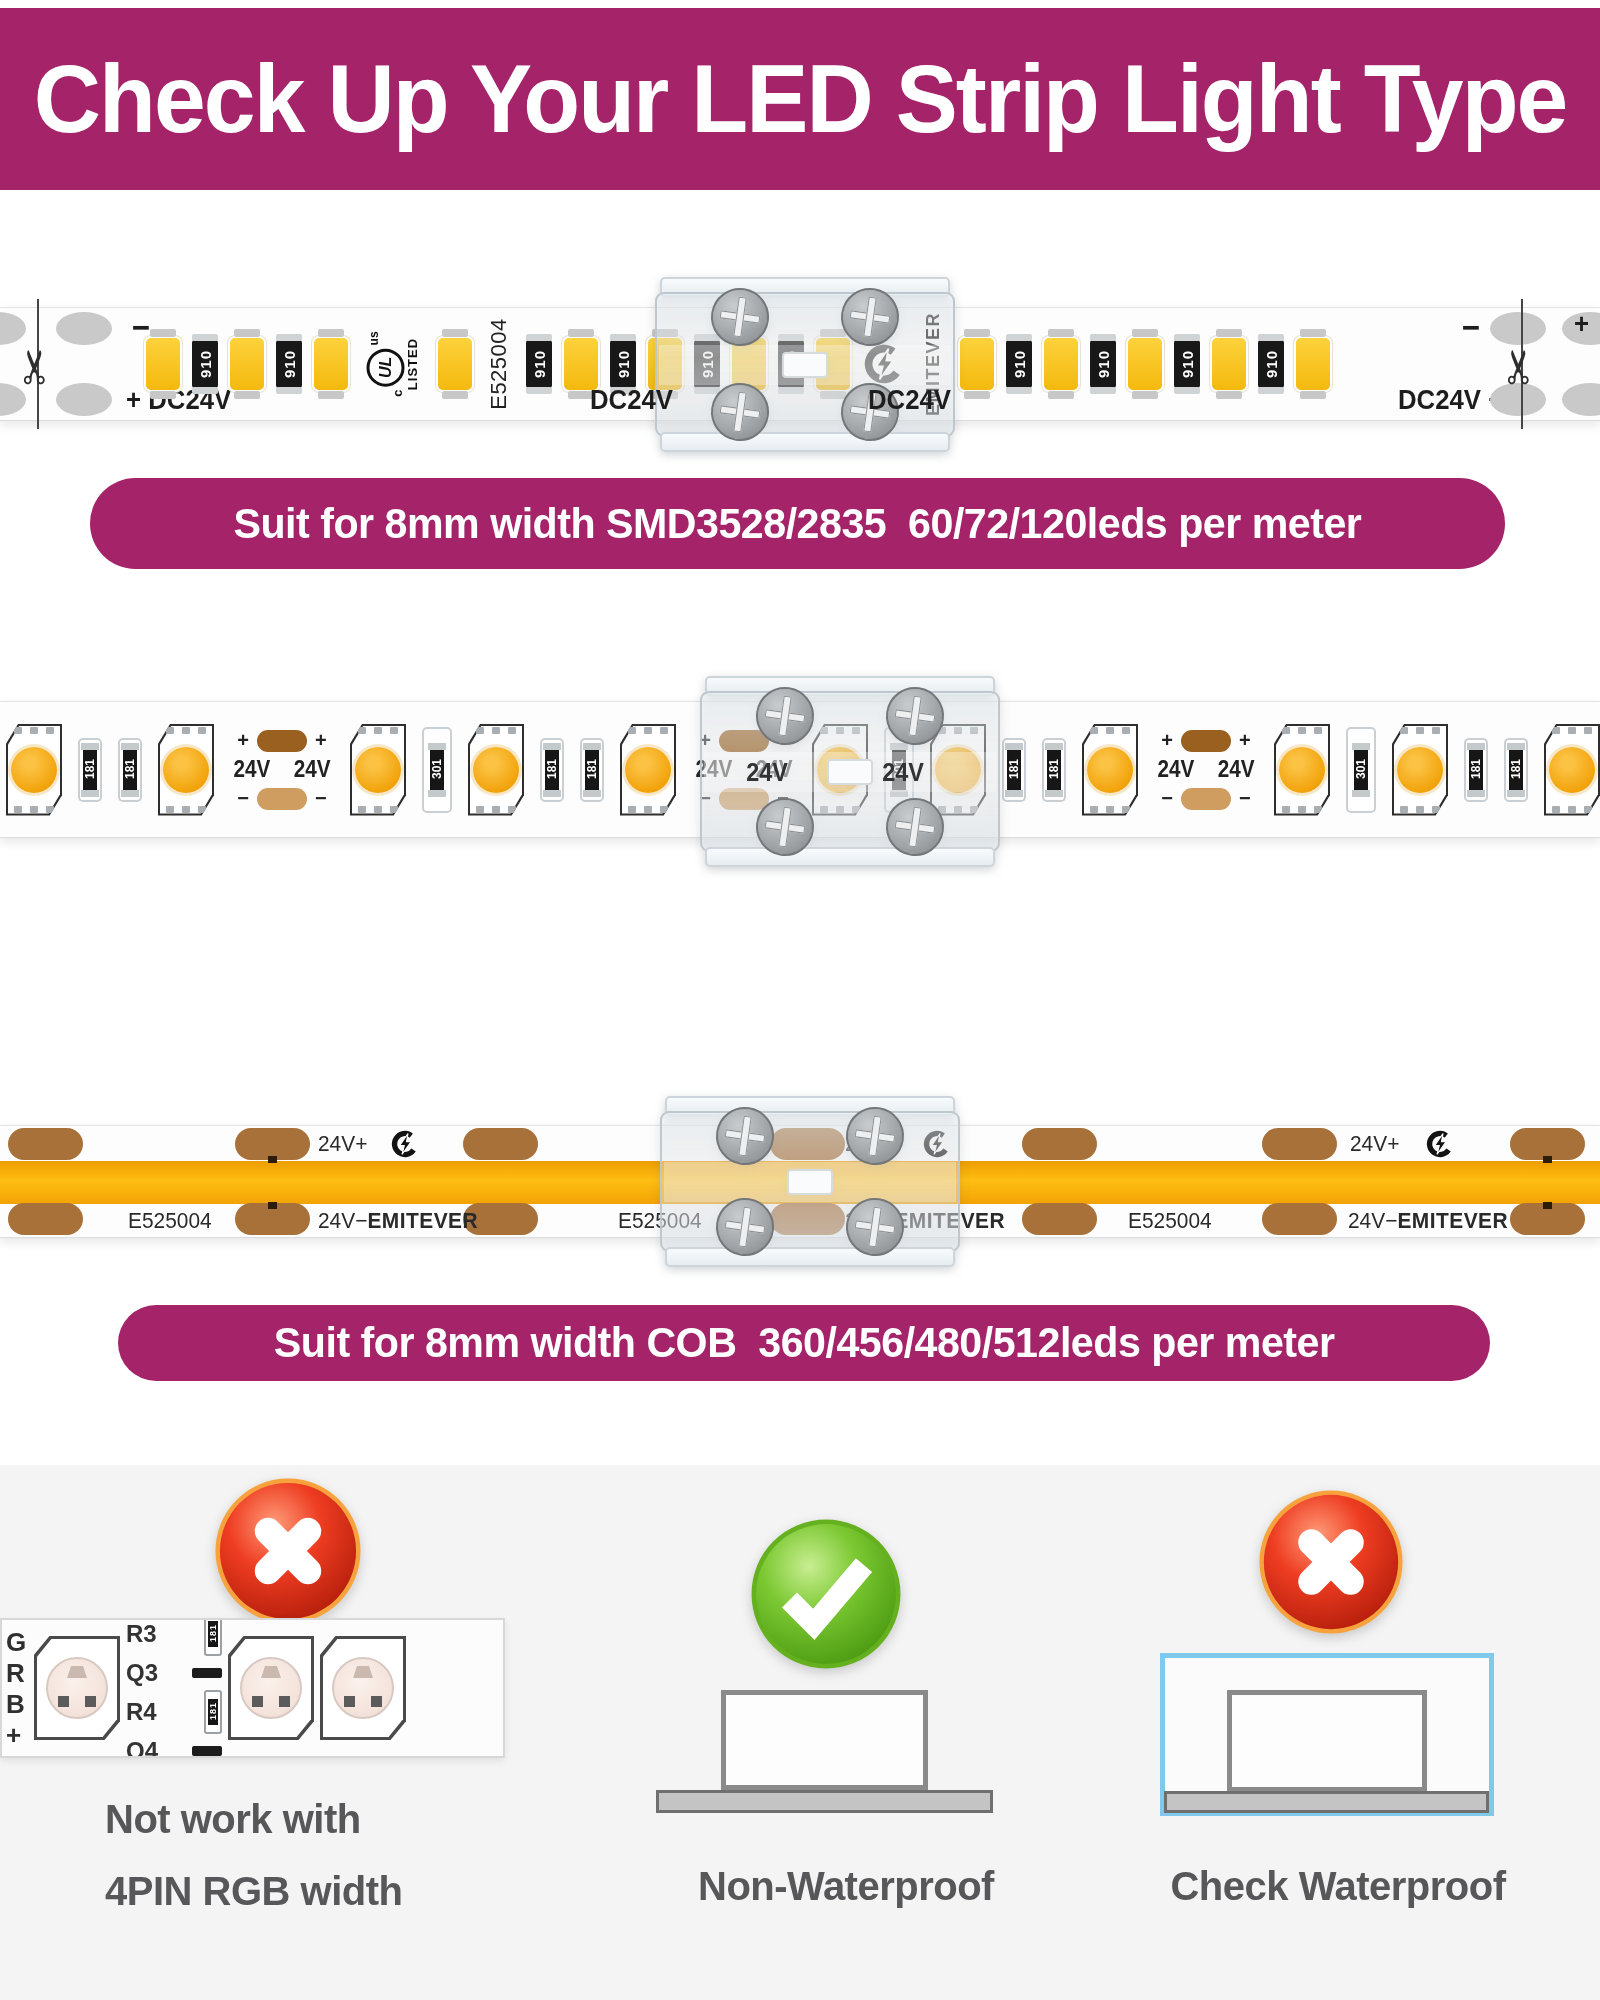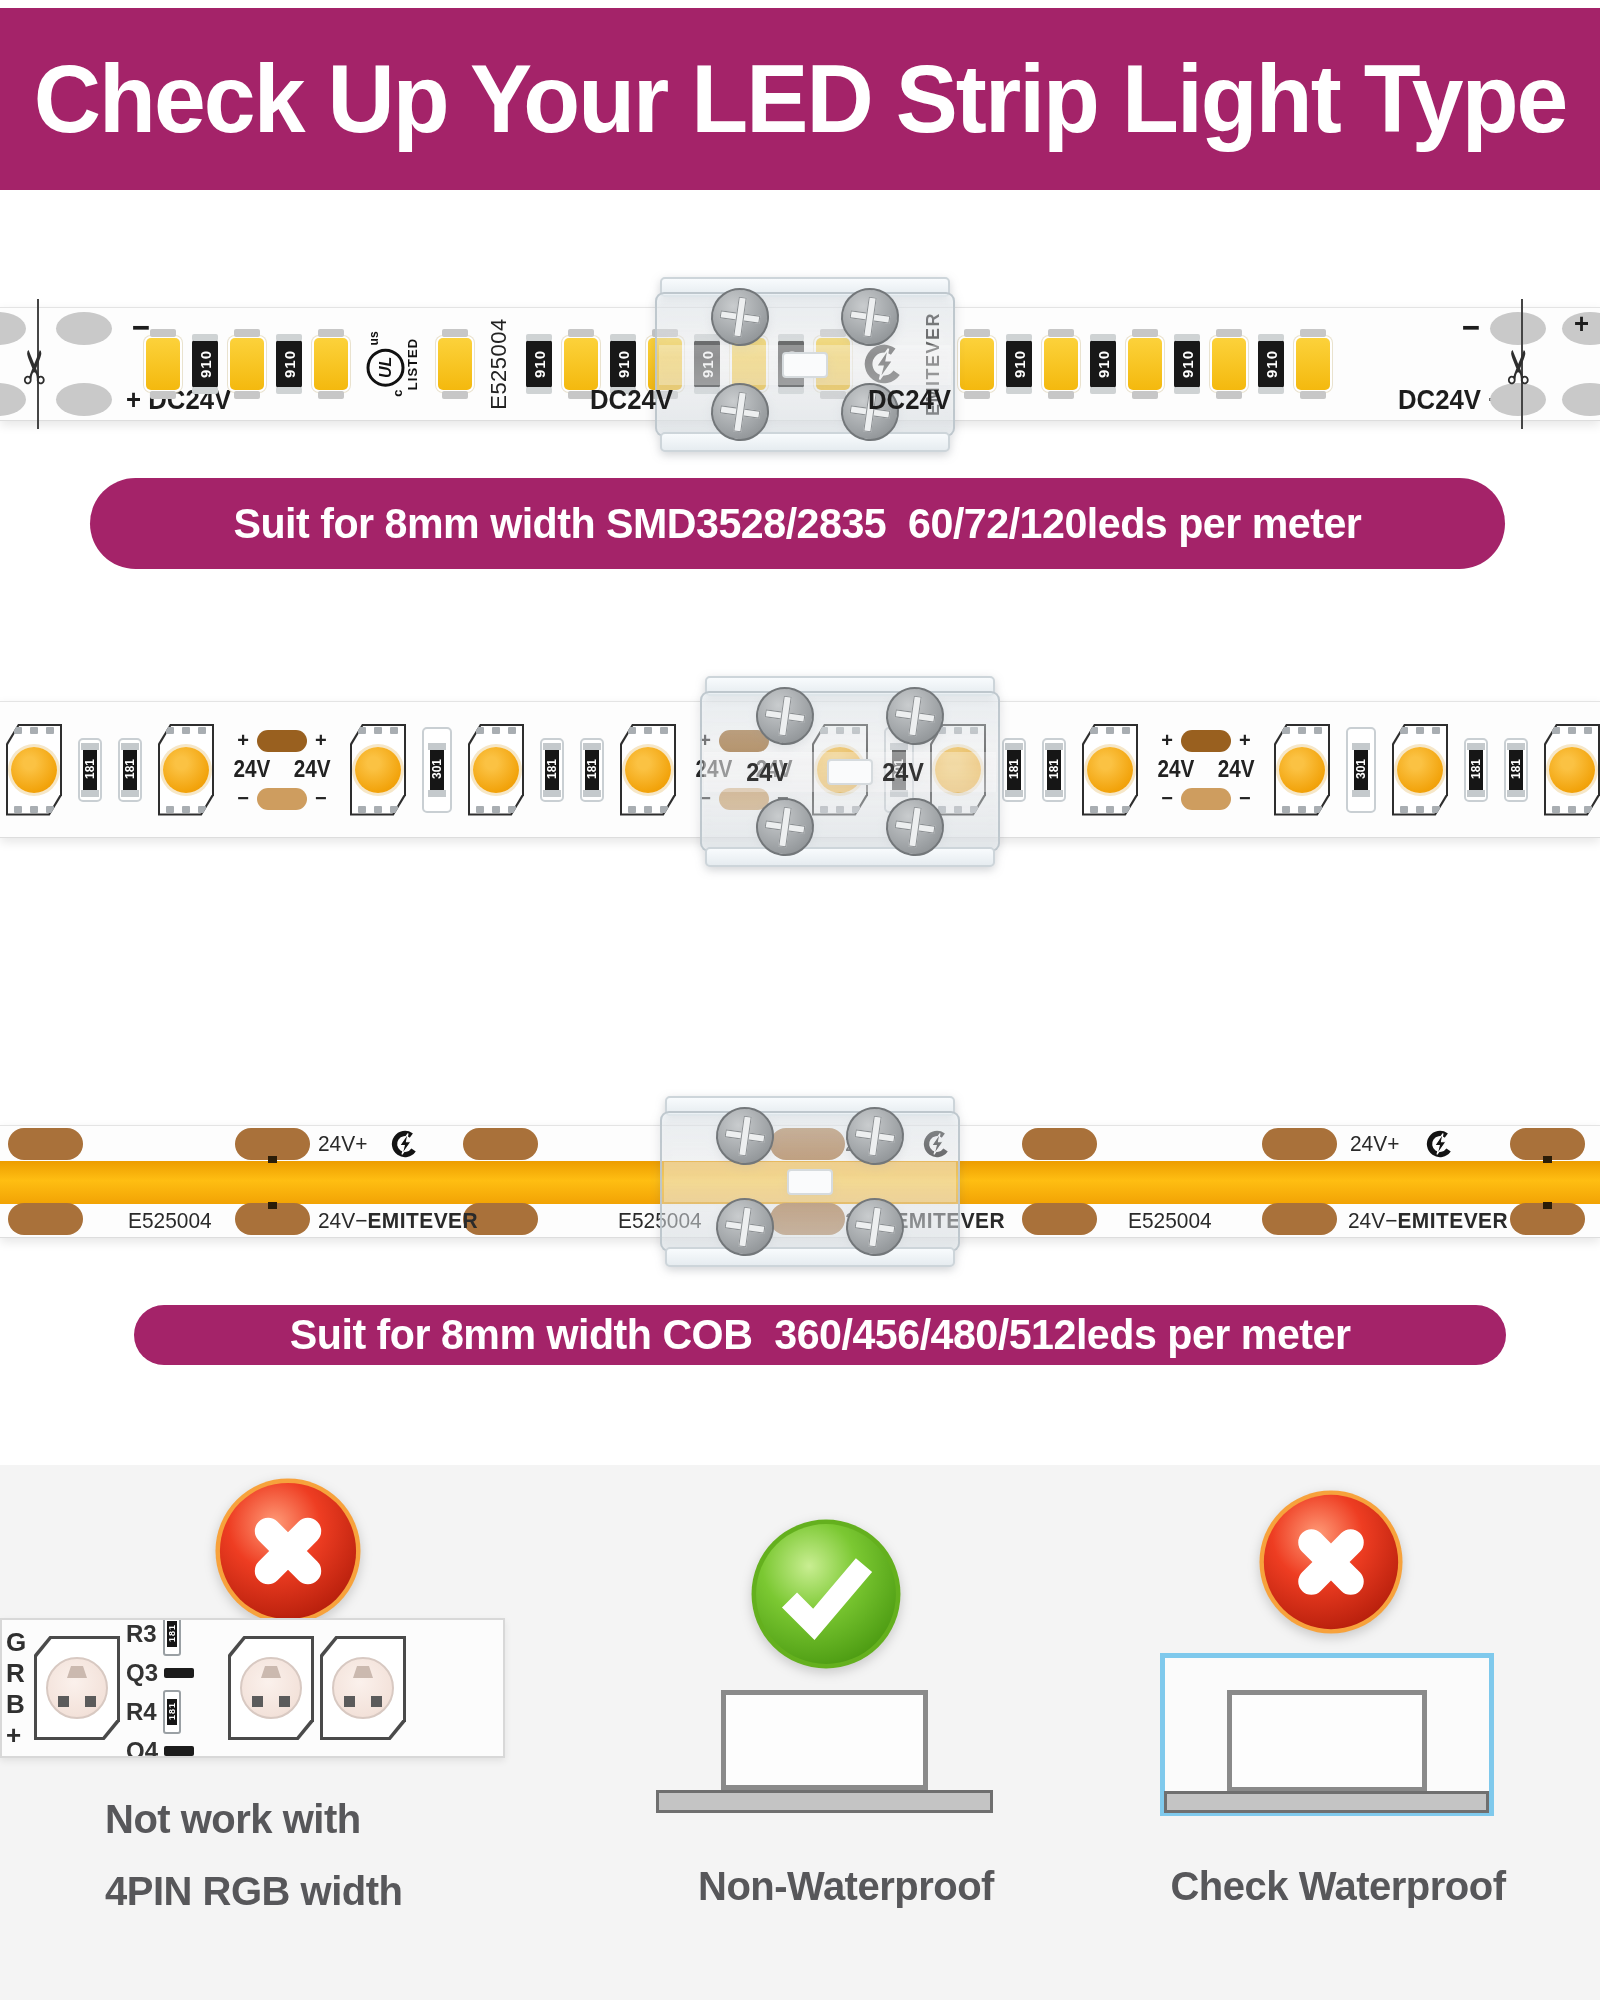--- a/index.html
+++ b/index.html
@@ -20,7 +20,7 @@
   .pill span{color:#fff;font-size:42px;font-weight:700;letter-spacing:-.5px;transform:scaleX(.98);white-space:pre;}
   .pill1{left:90px;top:478px;width:1415px;height:91px;}
   .pill2{left:148px;top:880px;width:1314px;height:82px;}
-  .pill3{left:134px;top:1305px;width:1372px;height:60px;}
+  .pill3{left:118px;top:1305px;width:1372px;height:76px;}
 
   
   .strip{position:absolute;left:0;width:1600px;background:#FDFDFD;border-top:1px solid #E4E4E4;border-bottom:1px solid #DDD;

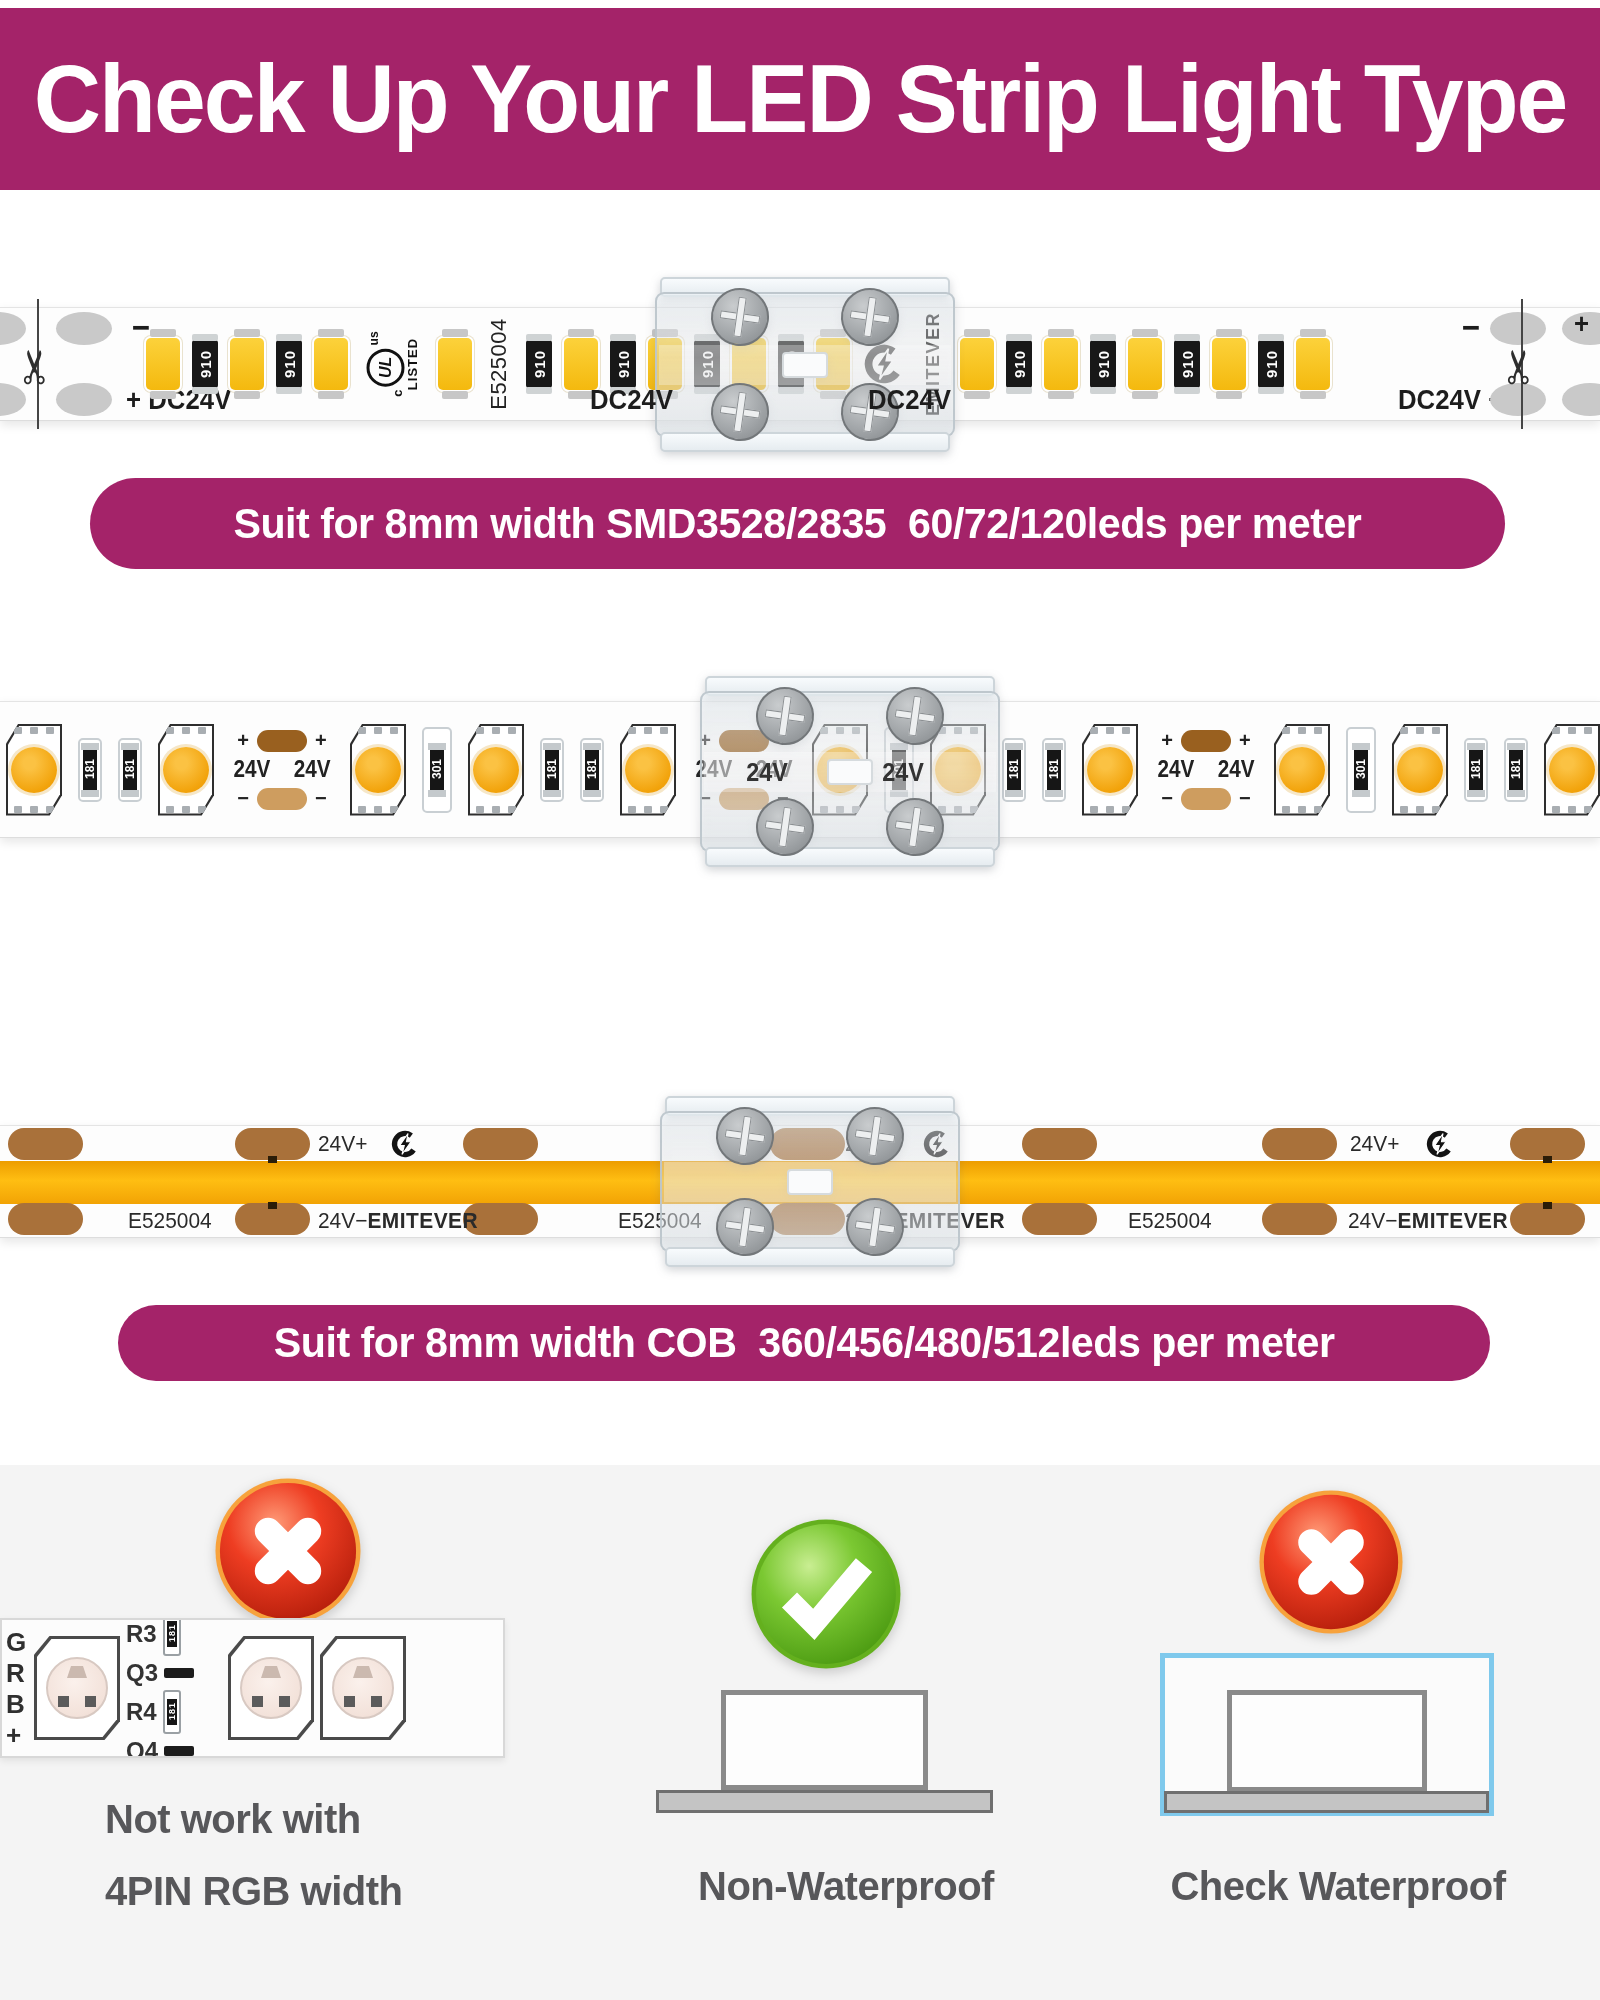--- a/index.html
+++ b/index.html
@@ -151,7 +151,7 @@
   .dome .dt{position:absolute;top:7px;left:50%;transform:translateX(-50%);width:20px;height:12px;background:#CBB9AF;
     clip-path:polygon(20% 0,80% 0,100% 100%,0 100%);}
   .cluster{flex:0 0 96px;display:flex;flex-direction:column;justify-content:center;gap:3px;}
-  .crow{display:flex;align-items:center;gap:6px;color:#333;font-size:24px;font-weight:600;}
+  .crow{display:flex;align-items:center;gap:6px;color:#333;font-size:24px;font-weight:600;justify-content:space-between;}
   .chip-sm{position:relative;width:18px;height:44px;background:#fff;border:2px solid #9aa0a4;border-radius:3px;
     display:flex;align-items:center;justify-content:center;}
   .chip-sm .band{width:10px;height:26px;background:#161616;display:flex;align-items:center;justify-content:center;}

